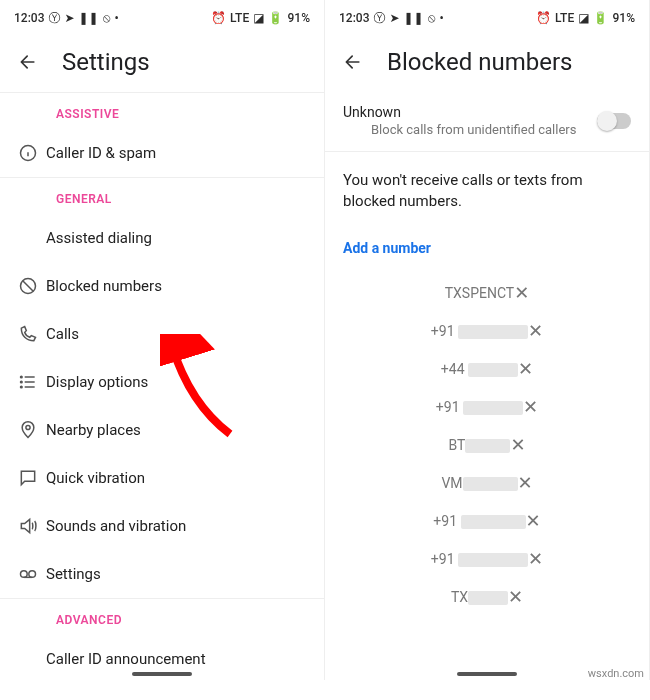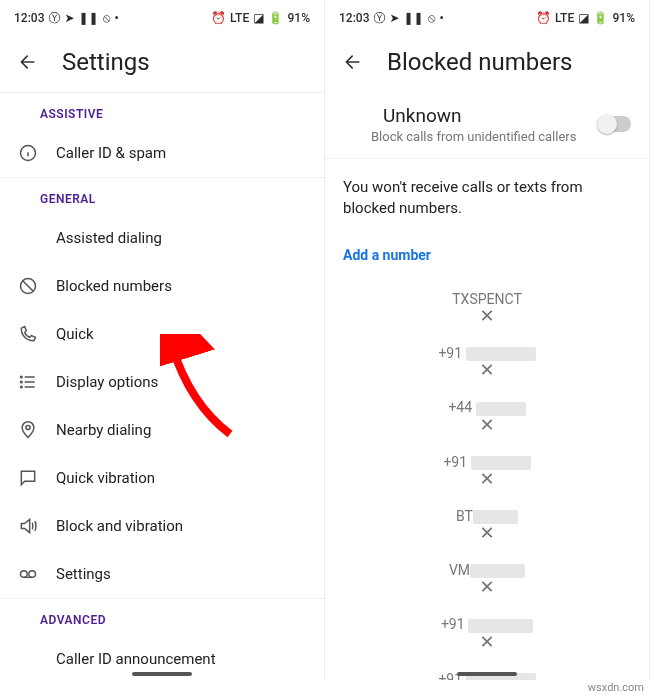--- a/index.html
+++ b/index.html
@@ -43,11 +43,11 @@
   }
   .back-icon { width: 20px; height: 20px; display:flex; align-items:center; justify-content:center; }
   .section-label {
-    color: #4c1d95;
+    color: #ec4899;
     font-size: 12px;
     font-weight: 600;
     letter-spacing: .5px;
-    padding: 14px 18px 8px 40px;
+    padding: 14px 18px 8px 56px;
   }
   .divider { height: 1px; background: #eee; margin: 0; }
   .s-item {

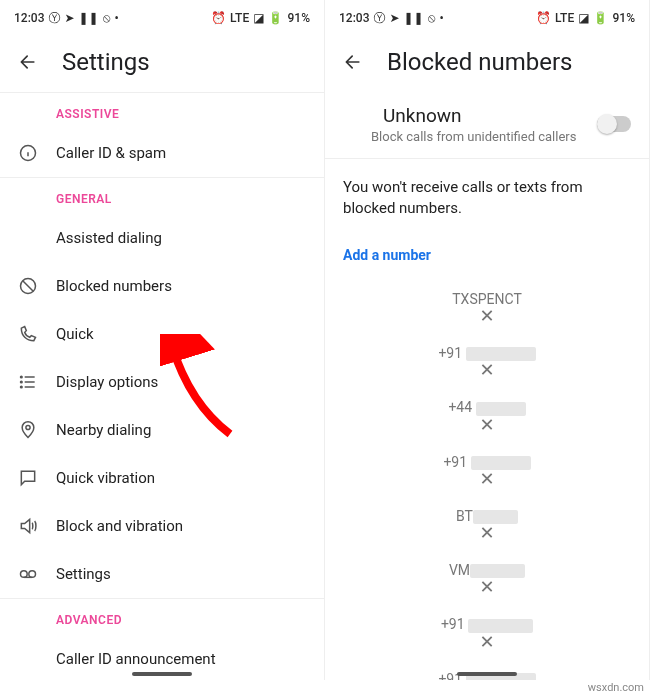--- a/index.html
+++ b/index.html
@@ -71,7 +71,7 @@
     display:flex; justify-content:space-between; align-items:center;
   }
   .unknown-row .utxt { display:flex; flex-direction:column; gap:2px; }
-  .unknown-row .utitle { font-size:19px; color:#222;margin-left:40px; }
+  .unknown-row .utitle { font-size:14px; color:#222; }
   .unknown-row .usub { font-size:13px; color:#777;margin-left:28px; }
   .toggle {
     width:34px; height:16px; background:#ccc; border-radius:16px; position:relative;

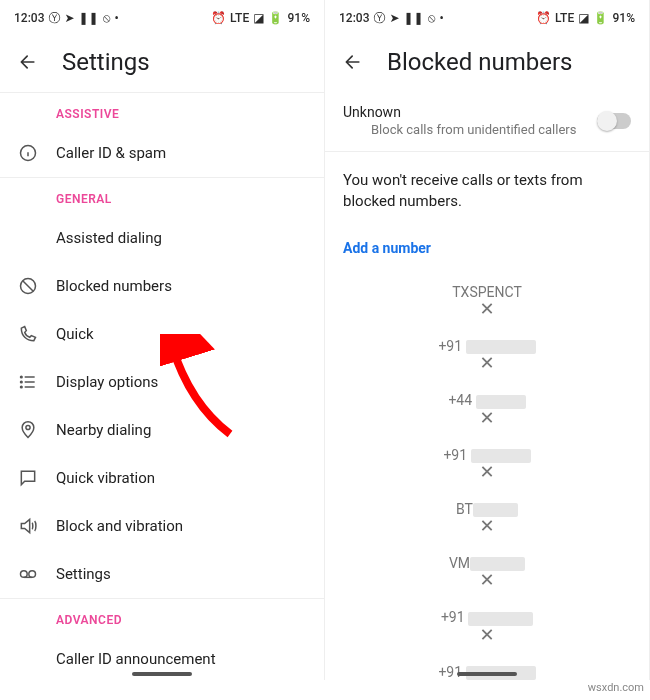--- a/index.html
+++ b/index.html
@@ -53,7 +53,7 @@
   .s-item {
     display: flex;
     align-items: center;
-    gap: 18px;
+    gap: 8px;
     padding: 14px 18px 14px 18px;
     font-size: 15px;
     color: #222;

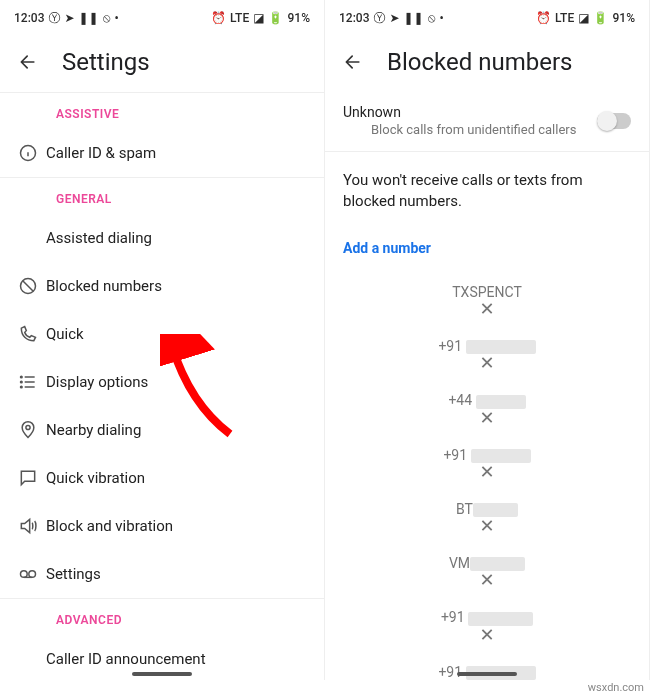--- a/index.html
+++ b/index.html
@@ -85,7 +85,7 @@
   .block-item {
     display:flex; align-items:center; justify-content:center;
     padding: 10px 18px 10px 18px;
-    font-size:14px; color:#777;flex-direction:column;
+    font-size:14px; color:#777;
   }
   .mask {
     display:inline-block; height:14px; background:#e6e6e6; border-radius:2px;

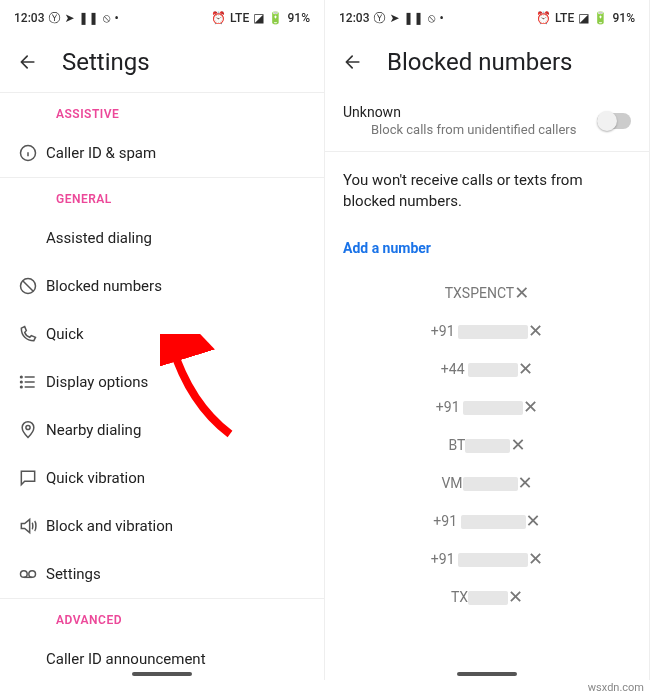--- a/index.html
+++ b/index.html
@@ -168,7 +168,7 @@
           <path d="M4 5c0 9 6 15 15 15l2-4-5-2-2 2c-3-1-5-3-6-6l2-2-2-5-4 2z"></path>
         </svg>
       </span>
-    <span>Quick</span>
+    <span>Calls</span>
   </div>
   <div class="s-item">
     <span class="ico">

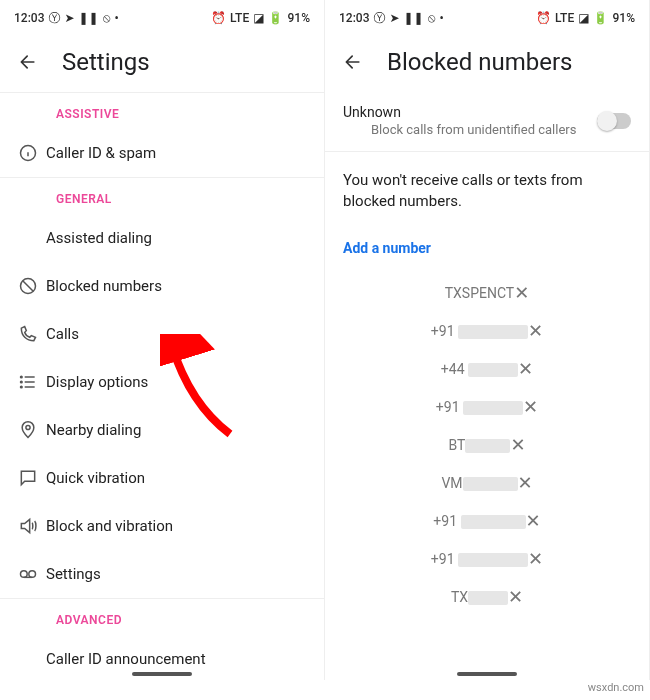--- a/index.html
+++ b/index.html
@@ -190,7 +190,7 @@
           <circle cx="12" cy="9" r="2.5"></circle>
         </svg>
       </span>
-    <span>Nearby dialing</span>
+    <span>Nearby places</span>
   </div>
   <div class="s-item">
     <span class="ico">

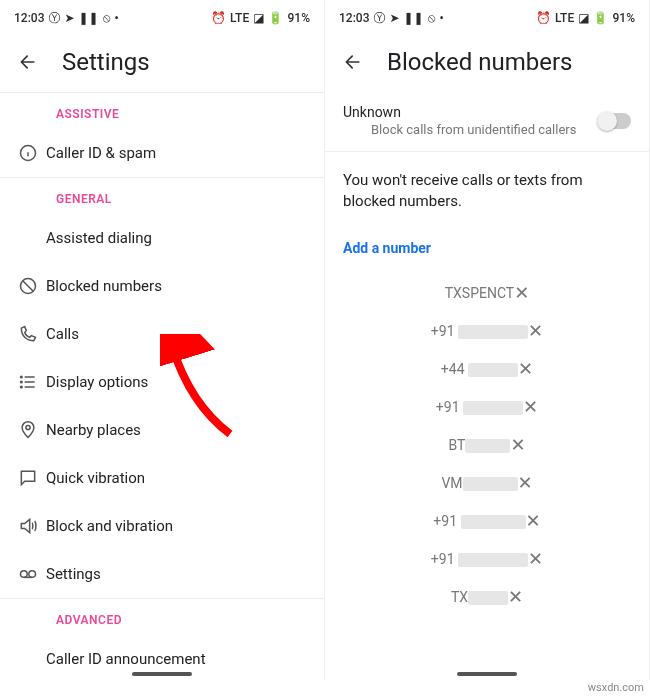--- a/index.html
+++ b/index.html
@@ -207,7 +207,7 @@
           <path d="M17 8c1 1 1 7 0 8M20 6c2 2 2 10 0 12"></path>
         </svg>
       </span>
-    <span>Block and vibration</span>
+    <span>Sounds and vibration</span>
   </div>
   <div class="s-item">
     <span class="ico">

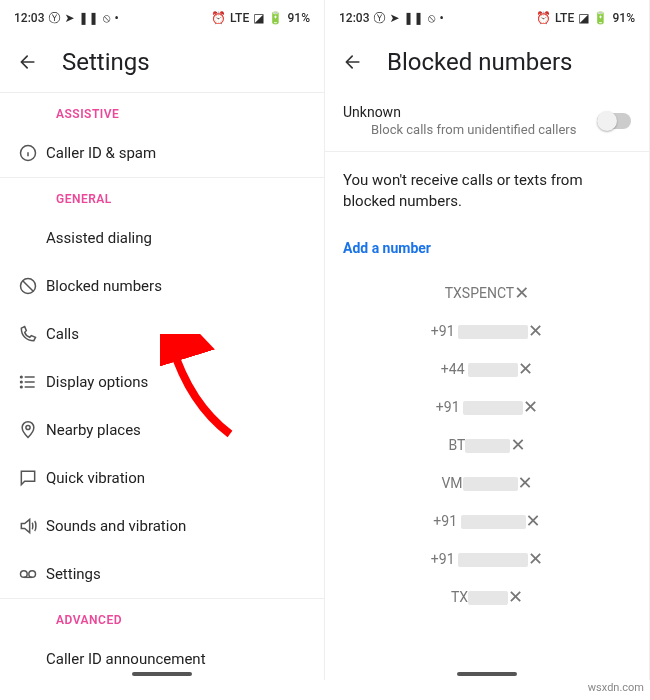--- a/index.html
+++ b/index.html
@@ -96,7 +96,7 @@
     position:absolute; left:160px; top:334px; pointer-events:none;
   }
   .watermark {
-    position:absolute; right:6px; bottom:6px; font-size:11px; color:#888;
+    position:absolute; right:6px; bottom:20px; font-size:11px; color:#888;
   }
   .navhandle {
     position:absolute; bottom:4px; left:50%; transform:translateX(-50%);

